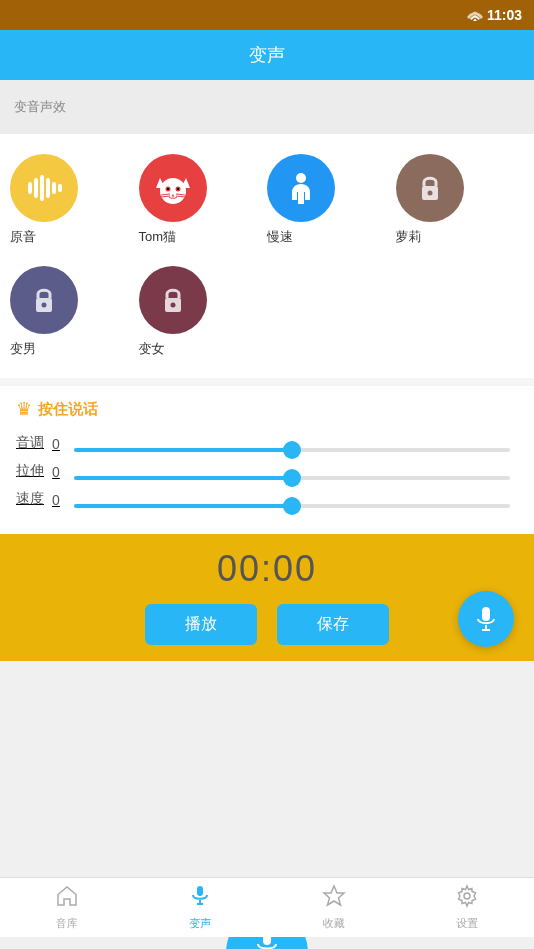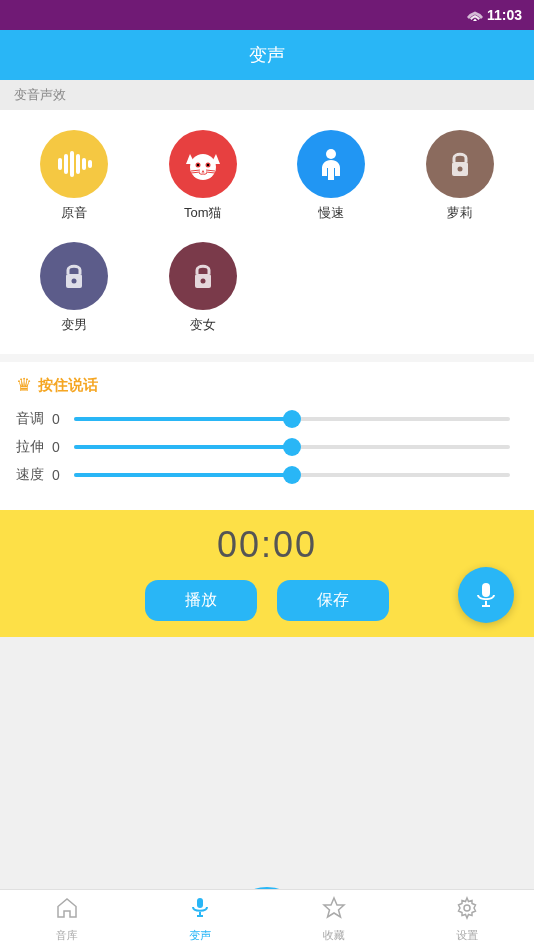--- a/index.html
+++ b/index.html
@@ -14,7 +14,7 @@
 
     
     .status-bar {
-      background: #701a75;
+      background: #a16207;
       height: 30px;
       display: flex;
       align-items: center;

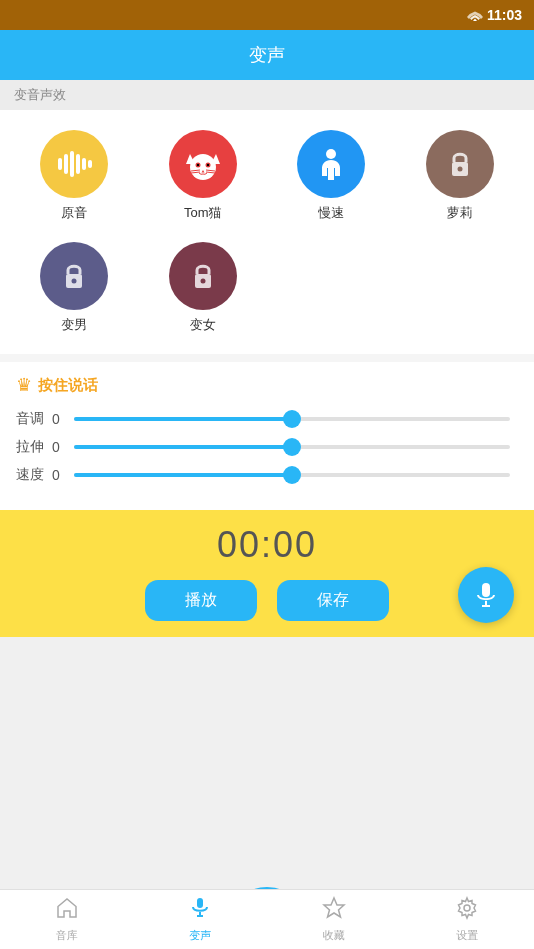--- a/index.html
+++ b/index.html
@@ -50,7 +50,7 @@
     
     .section-label {
       background: #ececec;
-      padding: 6px 14px;
+      padding: 18px 14px;
       font-size: 13px;
       color: #888;
     }

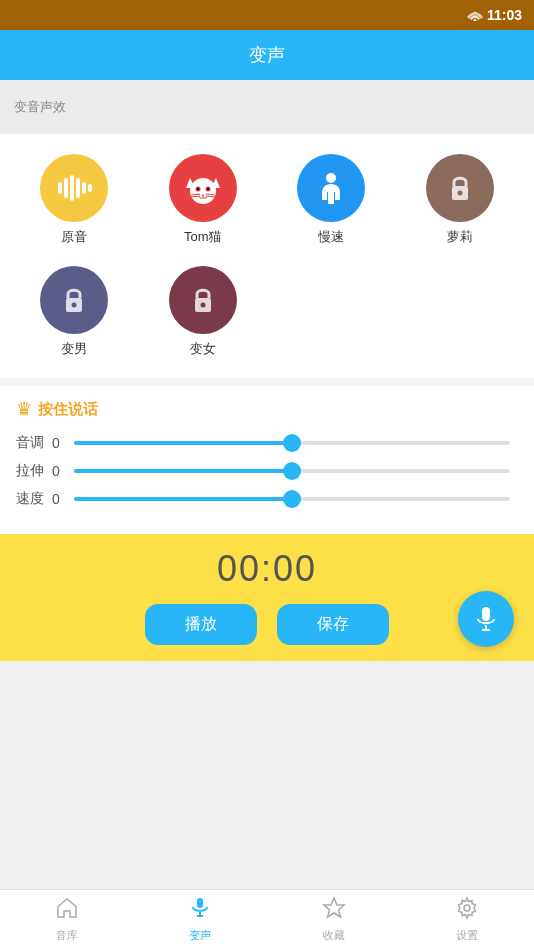--- a/index.html
+++ b/index.html
@@ -67,7 +67,6 @@
       width: 25%;
       display: flex;
       flex-direction: column;
-      align-items: center;
       padding: 10px 0;
       cursor: pointer;
     }

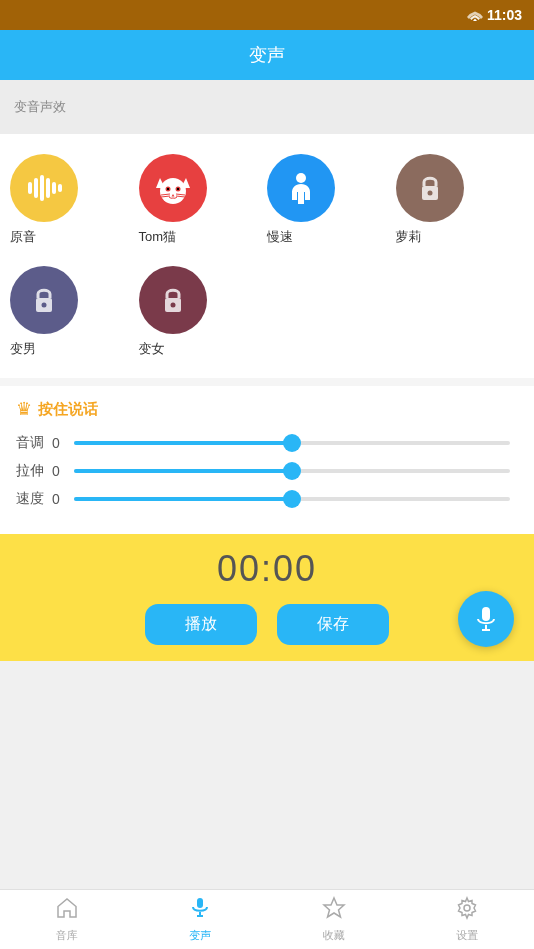--- a/index.html
+++ b/index.html
@@ -124,8 +124,9 @@
 
     .slider-row {
       display: flex;
-      align-items: center;
+      align-items: flex-end;
       margin-bottom: 10px;
+      text-decoration: underline;
     }
     .slider-label {
       width: 30px;

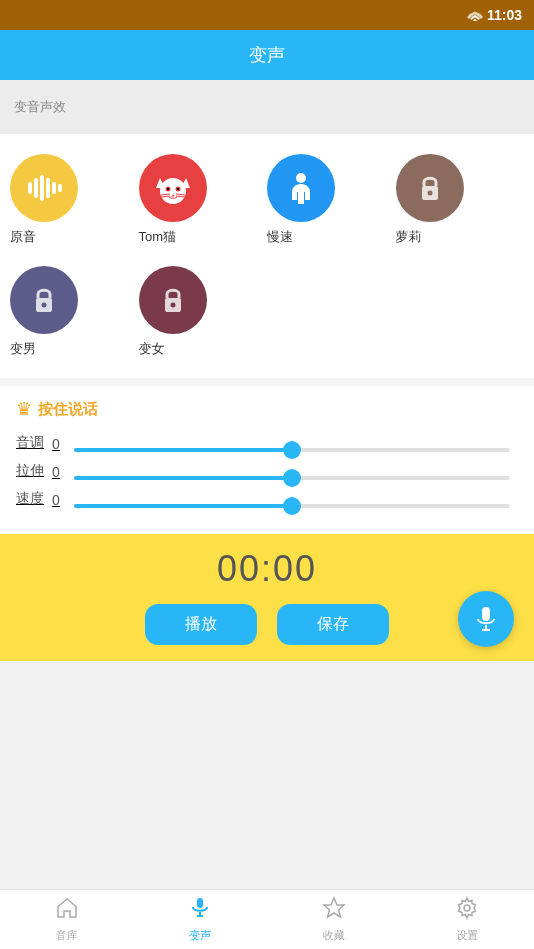--- a/index.html
+++ b/index.html
@@ -168,7 +168,7 @@
 
     
     .timer-section {
-      background: #fde047;
+      background: #eab308;
       padding: 14px 0 16px;
       display: flex;
       flex-direction: column;

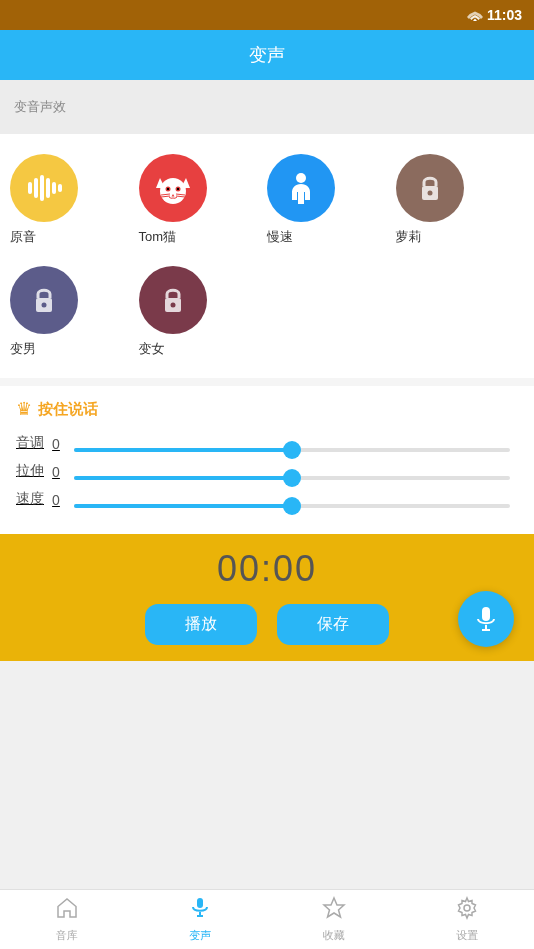--- a/index.html
+++ b/index.html
@@ -189,7 +189,7 @@
       background: #29b6f6;
       color: white;
       border: none;
-      border-radius: 13px;
+      border-radius: 6px;
       padding: 10px 40px;
       font-size: 16px;
       cursor: pointer;

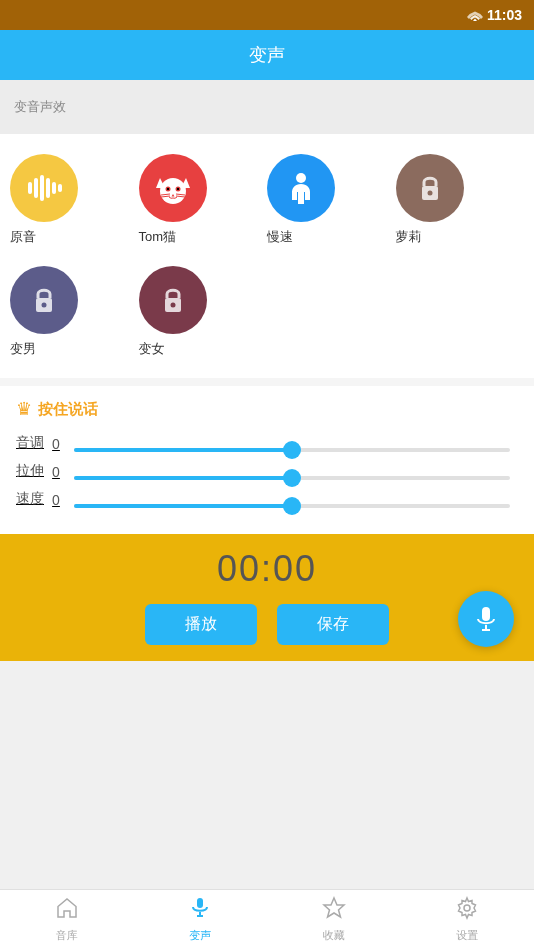--- a/index.html
+++ b/index.html
@@ -248,7 +248,7 @@
       align-items: center;
       border-top: 1px solid #e0e0e0;
       position: absolute;
-      bottom: 0;
+      bottom: 12px;
       left: 0;
       right: 0;
     }

